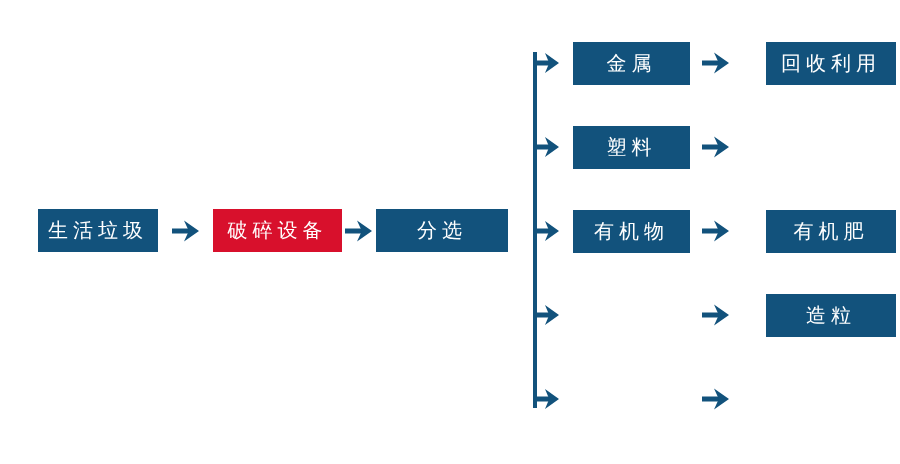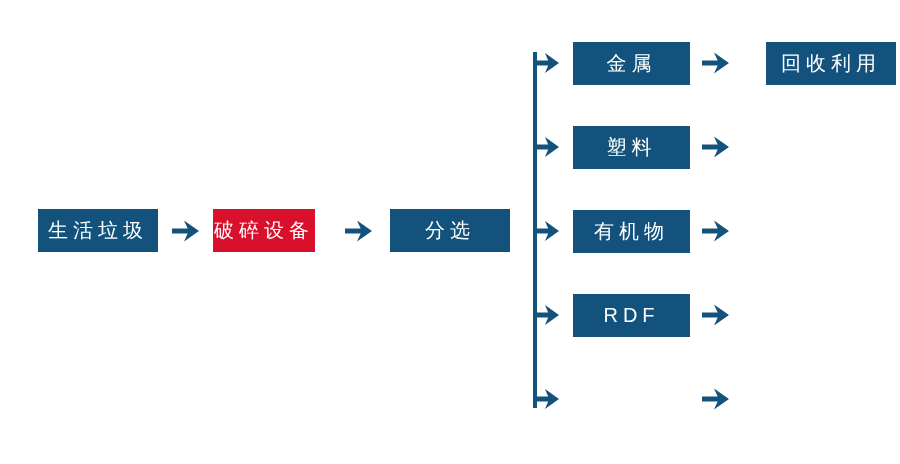--- a/index.html
+++ b/index.html
@@ -61,7 +61,7 @@
     <path d="M12 1.5 L27 12 L12 22.5 L16.8 12 Z" fill="currentColor"></path>
   </svg>
 
-  <div class="node red" style="left:213px; top:209px; width:102px;">破碎设备</div>
+  <div class="node red" style="left:213px; top:209px; width:129px;">破碎设备</div>
 
   <svg class="arrow-icon" style="left:345px; top:219px;" width="28" height="24" viewBox="0 0 28 24">
     <rect x="0" y="9.5" width="17" height="5" fill="currentColor"></rect>

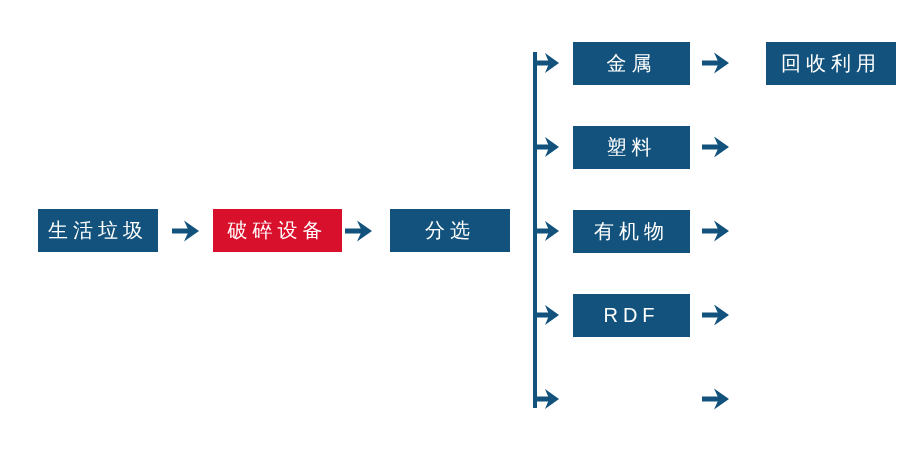--- a/index.html
+++ b/index.html
@@ -68,7 +68,7 @@
     <path d="M12 1.5 L27 12 L12 22.5 L16.8 12 Z" fill="currentColor"></path>
   </svg>
 
-  <div class="node blue" style="left:390px; top:209px; width:120px;">分选</div>
+  <div class="node blue" style="left:376px; top:209px; width:132px;">分选</div>
 
   <div class="trunk-line"></div>
 

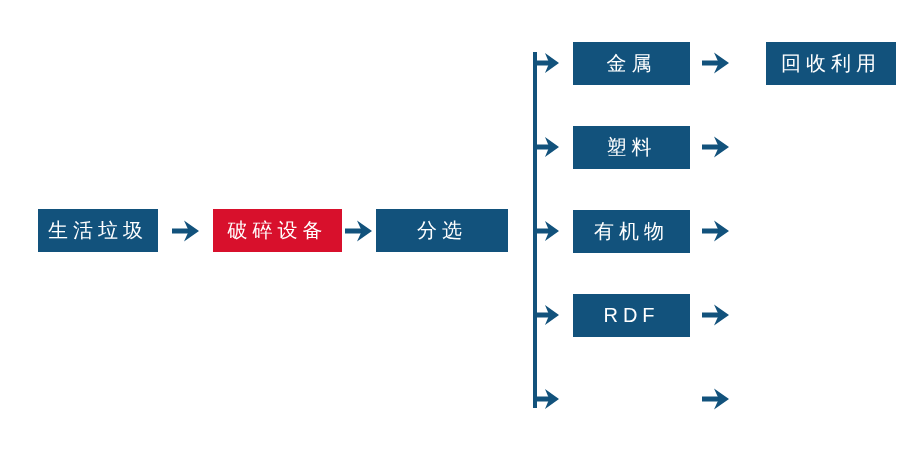--- a/index.html
+++ b/index.html
@@ -107,6 +107,7 @@
       <rect x="0" y="9.5" width="17" height="5" fill="currentColor"></rect>
       <path d="M12 1.5 L27 12 L12 22.5 L16.8 12 Z" fill="currentColor"></path>
     </svg>
+    <div class="node blue res-box">有机肥</div>
   </div>
 
   <div class="branch-row" style="top:294px;">

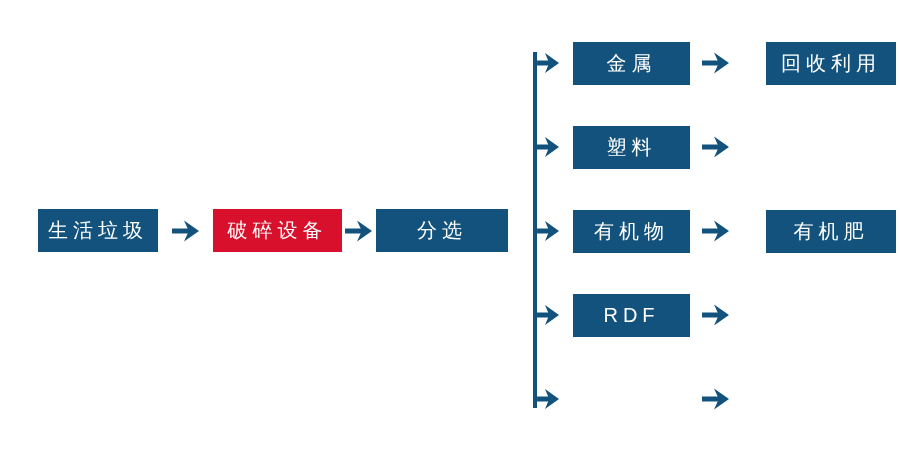--- a/index.html
+++ b/index.html
@@ -115,7 +115,6 @@
       <rect x="0" y="8.5" width="14" height="5" fill="currentColor"></rect>
       <path d="M9 1 L23 11 L9 21 L13.2 11 Z" fill="currentColor"></path>
     </svg>
-    <div class="node blue cat-box">RDF</div>
     <svg class="arrow-icon mid-arrow" width="28" height="24" viewBox="0 0 28 24">
       <rect x="0" y="9.5" width="17" height="5" fill="currentColor"></rect>
       <path d="M12 1.5 L27 12 L12 22.5 L16.8 12 Z" fill="currentColor"></path>

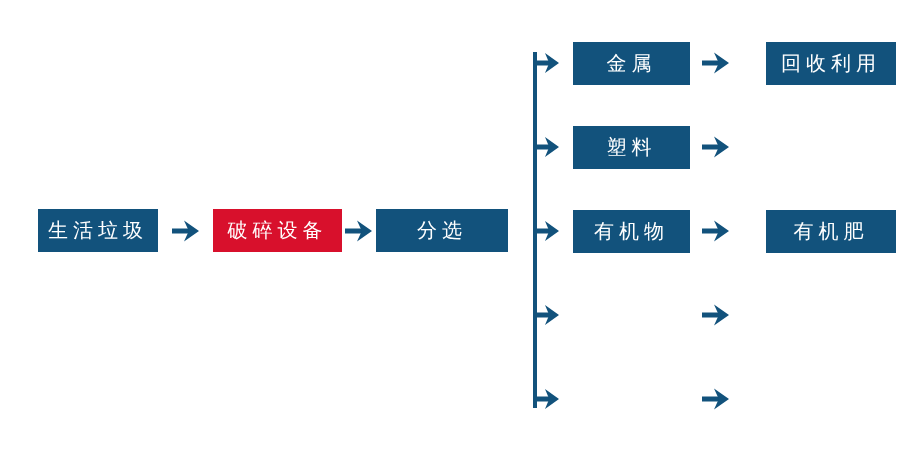--- a/index.html
+++ b/index.html
@@ -119,6 +119,7 @@
       <rect x="0" y="9.5" width="17" height="5" fill="currentColor"></rect>
       <path d="M12 1.5 L27 12 L12 22.5 L16.8 12 Z" fill="currentColor"></path>
     </svg>
+    <div class="node blue res-box">造粒</div>
   </div>
 
   <div class="branch-row" style="top:378px;">

